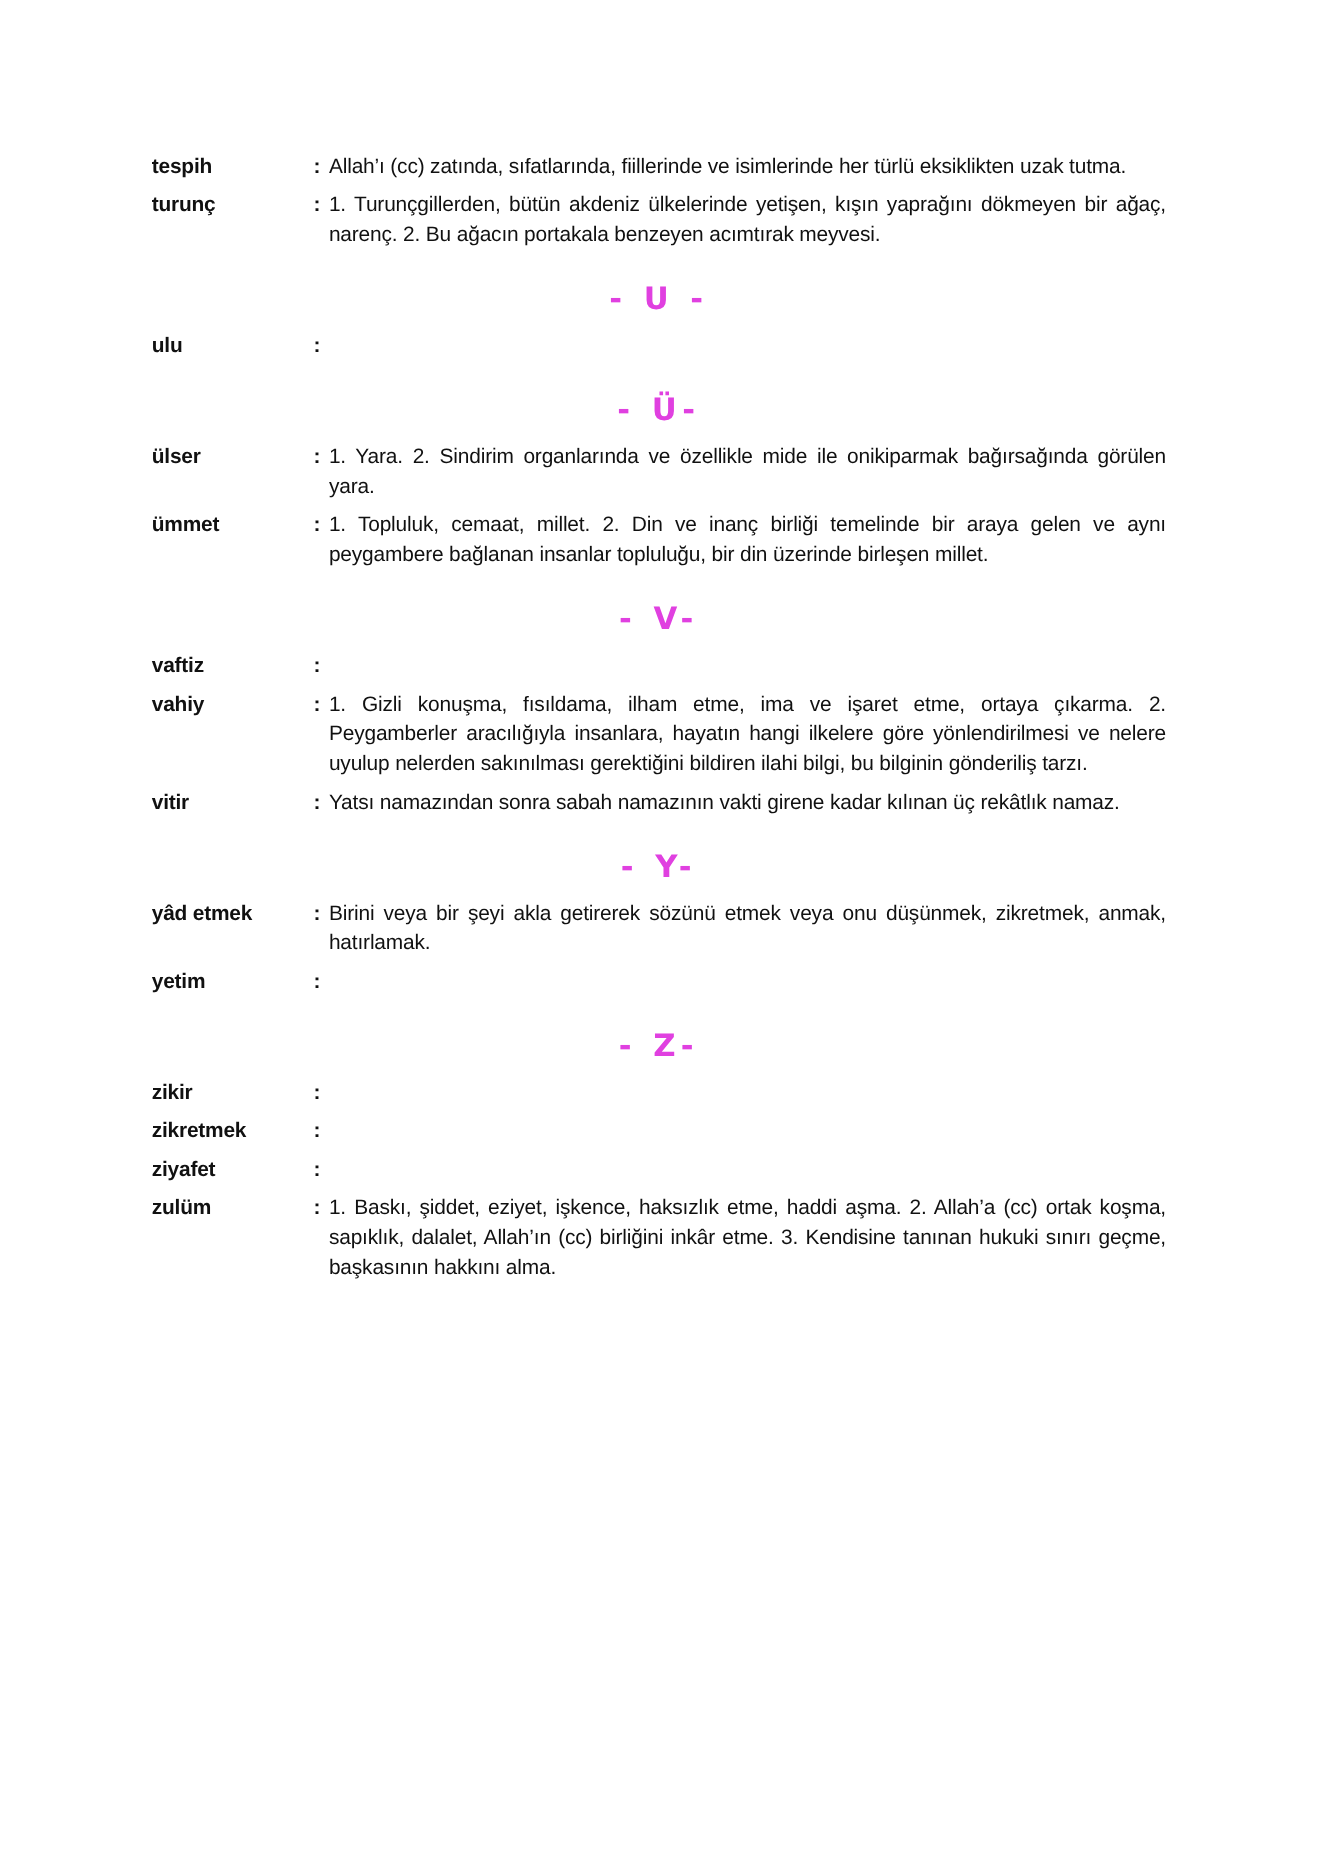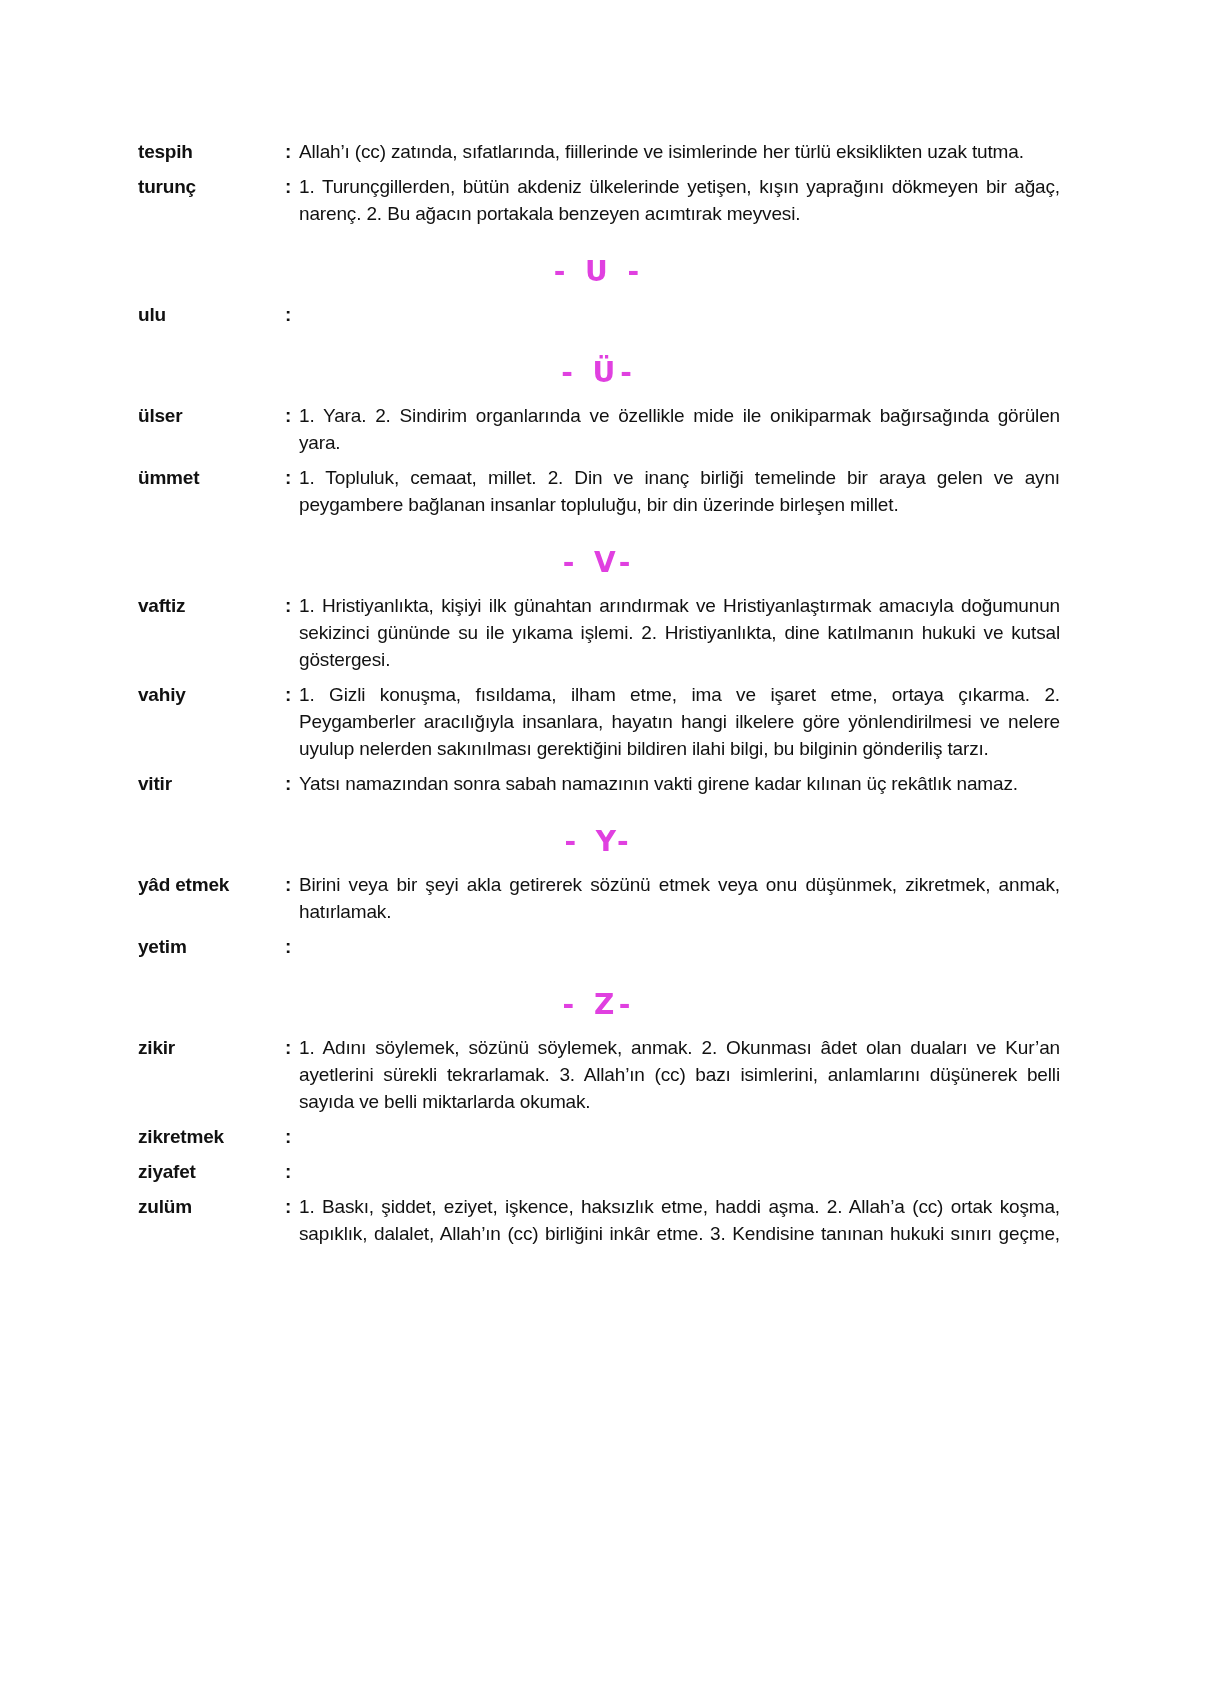--- a/index.html
+++ b/index.html
@@ -106,7 +106,6 @@
     <div class="entry">
       <div class="term">vaftiz</div>
       <div class="colon">:</div>
-      <div class="def">1. Hristiyanlıkta, kişiyi ilk günahtan arındırmak ve Hristiyanlaştırmak amacıyla doğumunun sekizinci gününde su ile yıkama işlemi. 2. Hristiyanlıkta, dine katılmanın hukuki ve kutsal göstergesi.</div>
     </div>
     <div class="entry">
       <div class="term">vahiy</div>

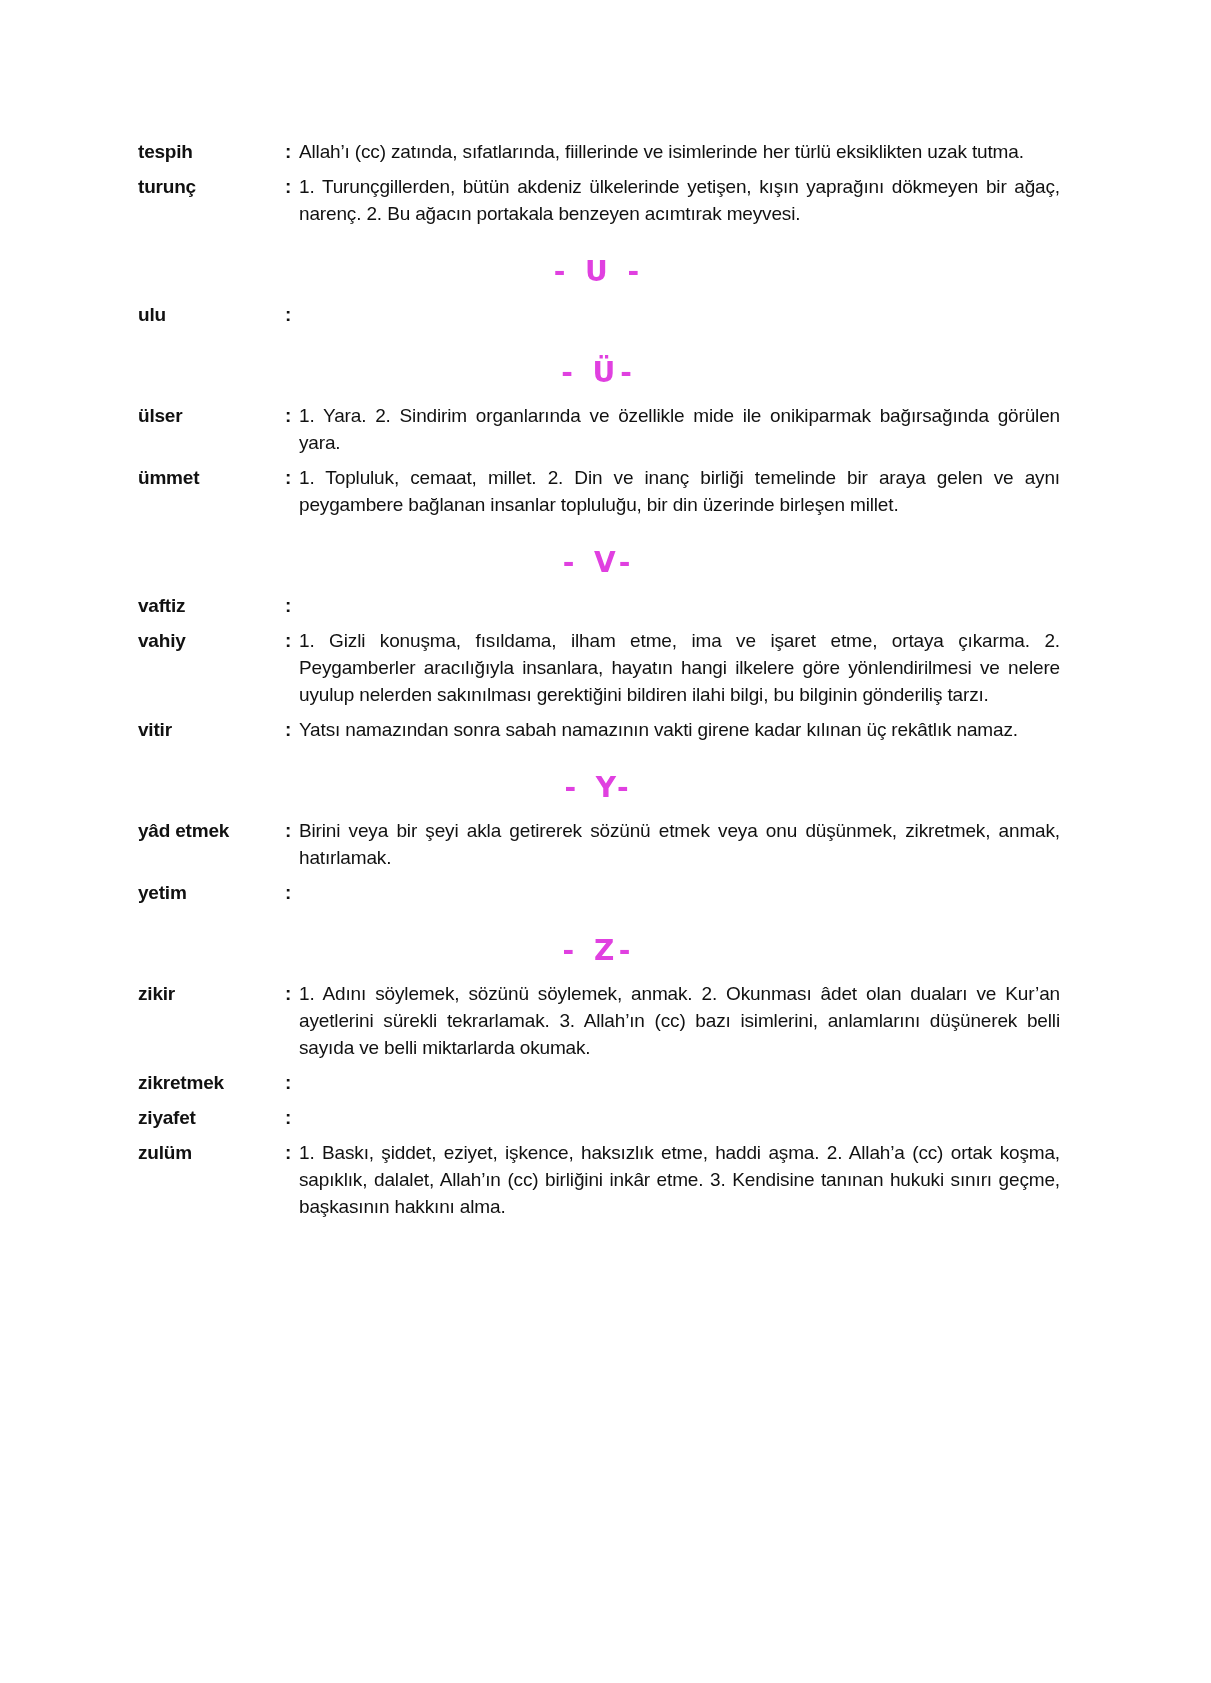--- a/index.html
+++ b/index.html
@@ -133,7 +133,6 @@
     <div class="entry">
       <div class="term">zikir</div>
       <div class="colon">:</div>
-      <div class="def">1. Adını söylemek, sözünü söylemek, anmak. 2. Okunması âdet olan duaları ve Kur’an ayetlerini sürekli tekrarlamak. 3. Allah’ın (cc) bazı isimlerini, anlamlarını düşünerek belli sayıda ve belli miktarlarda okumak.</div>
     </div>
     <div class="entry">
       <div class="term">zikretmek</div>

